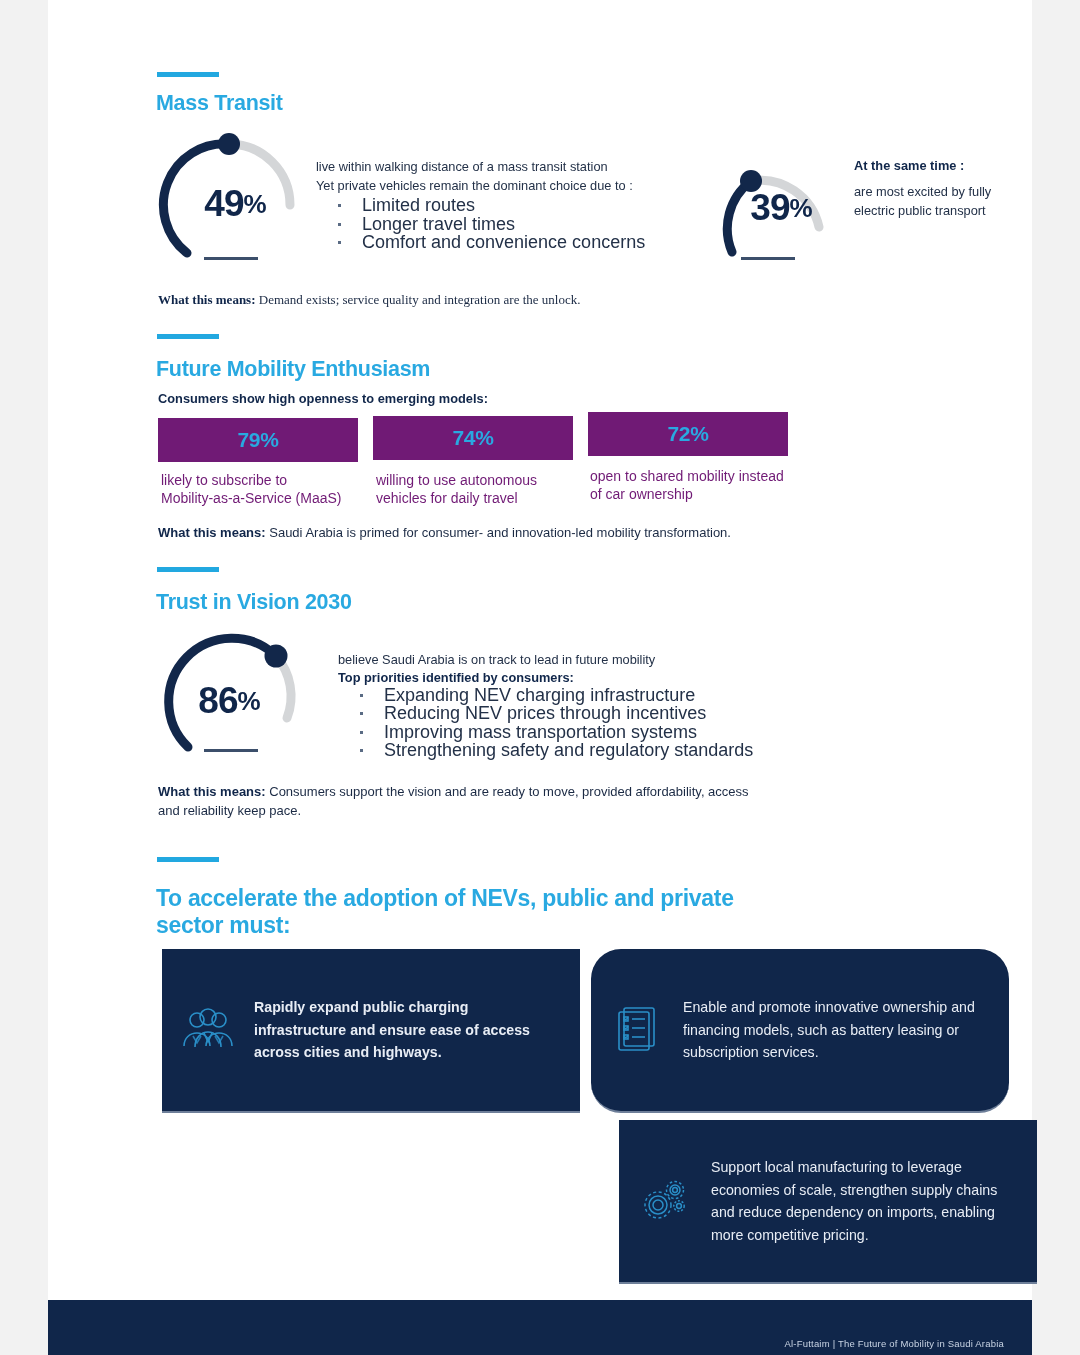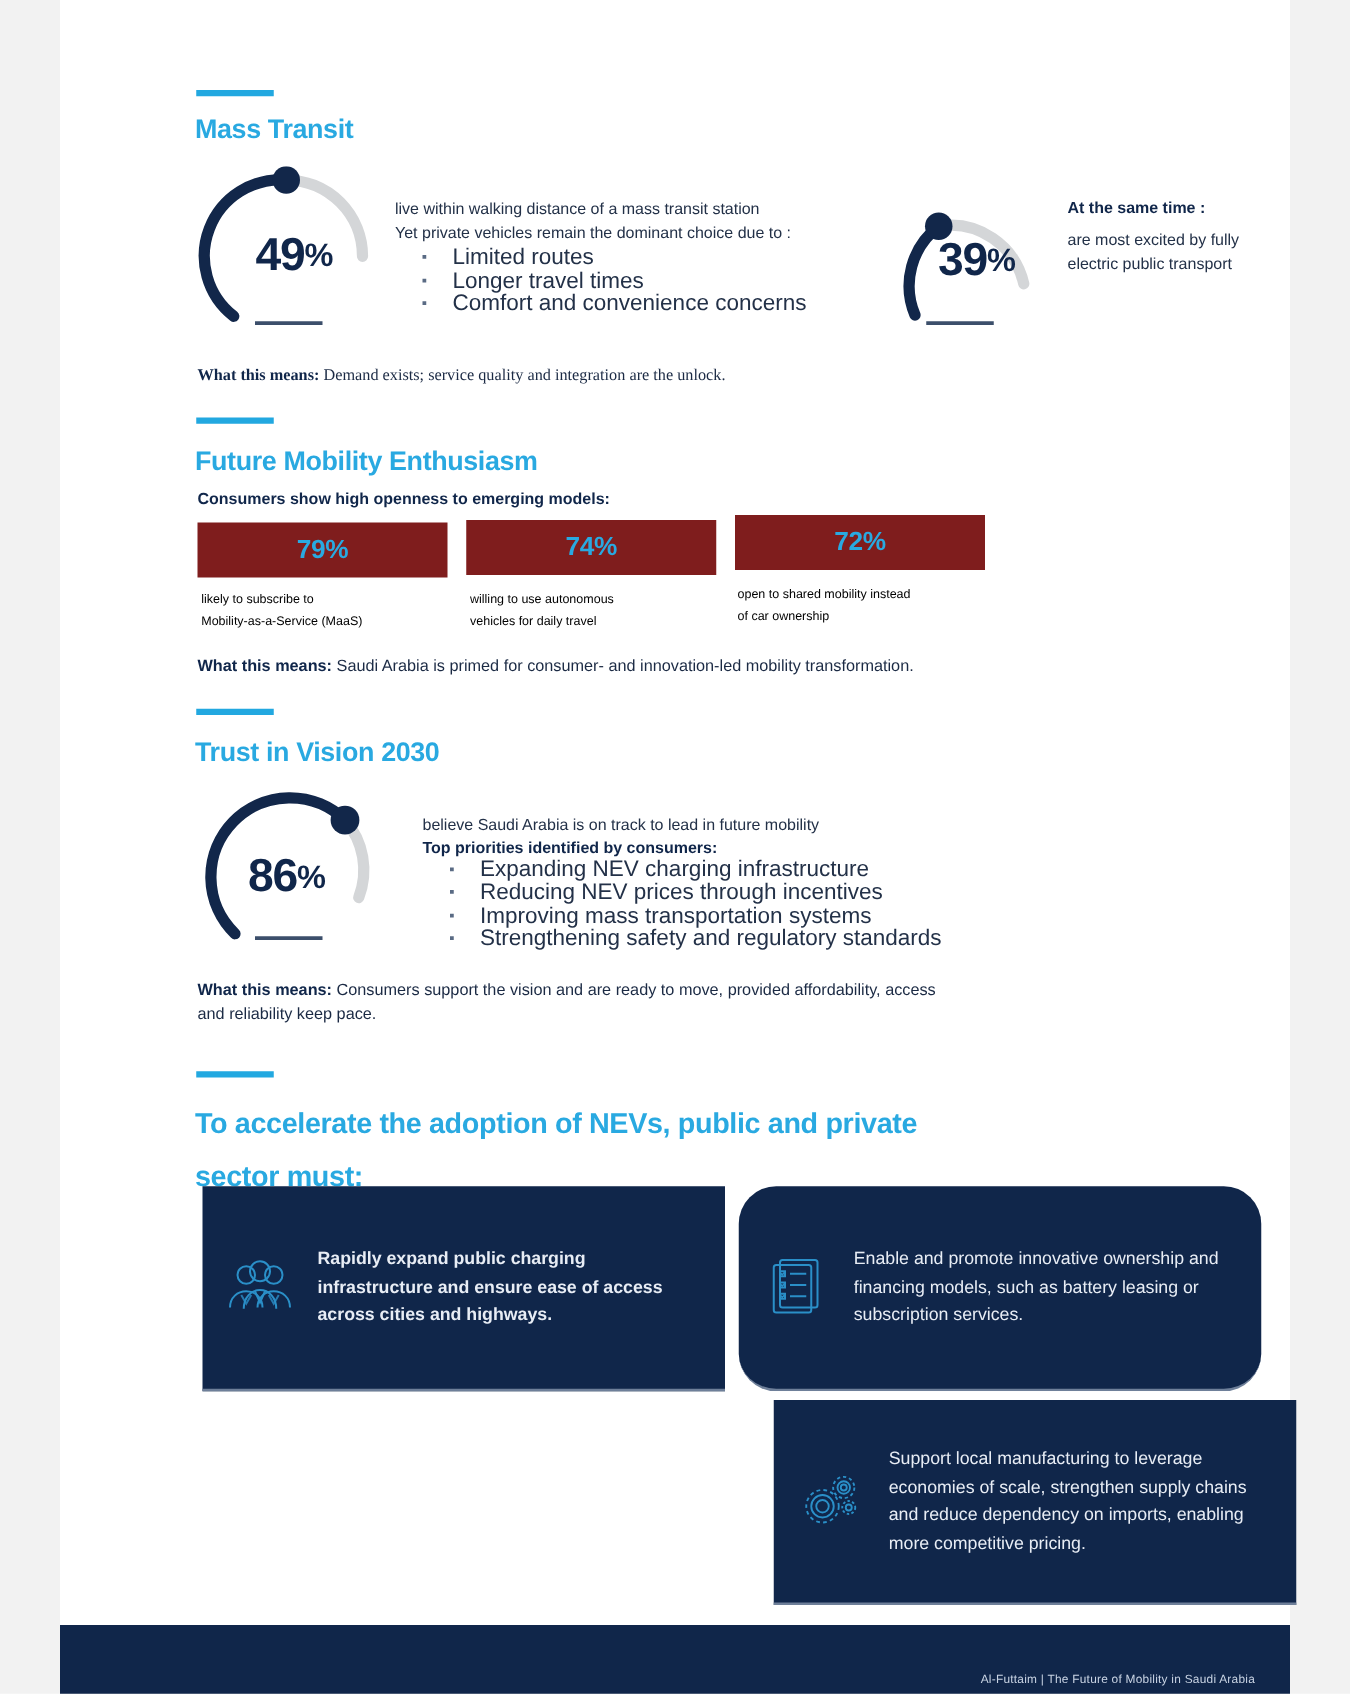--- a/index.html
+++ b/index.html
@@ -60,7 +60,7 @@
 
   
   .statbox{
-    position:absolute;background:#7f1d1d;
+    position:absolute;background:#701a75;
     display:flex;align-items:center;justify-content:center;
   }
   .statbox span{color:#29a9e1;font-size:21px;font-weight:bold;letter-spacing:-.3px;}

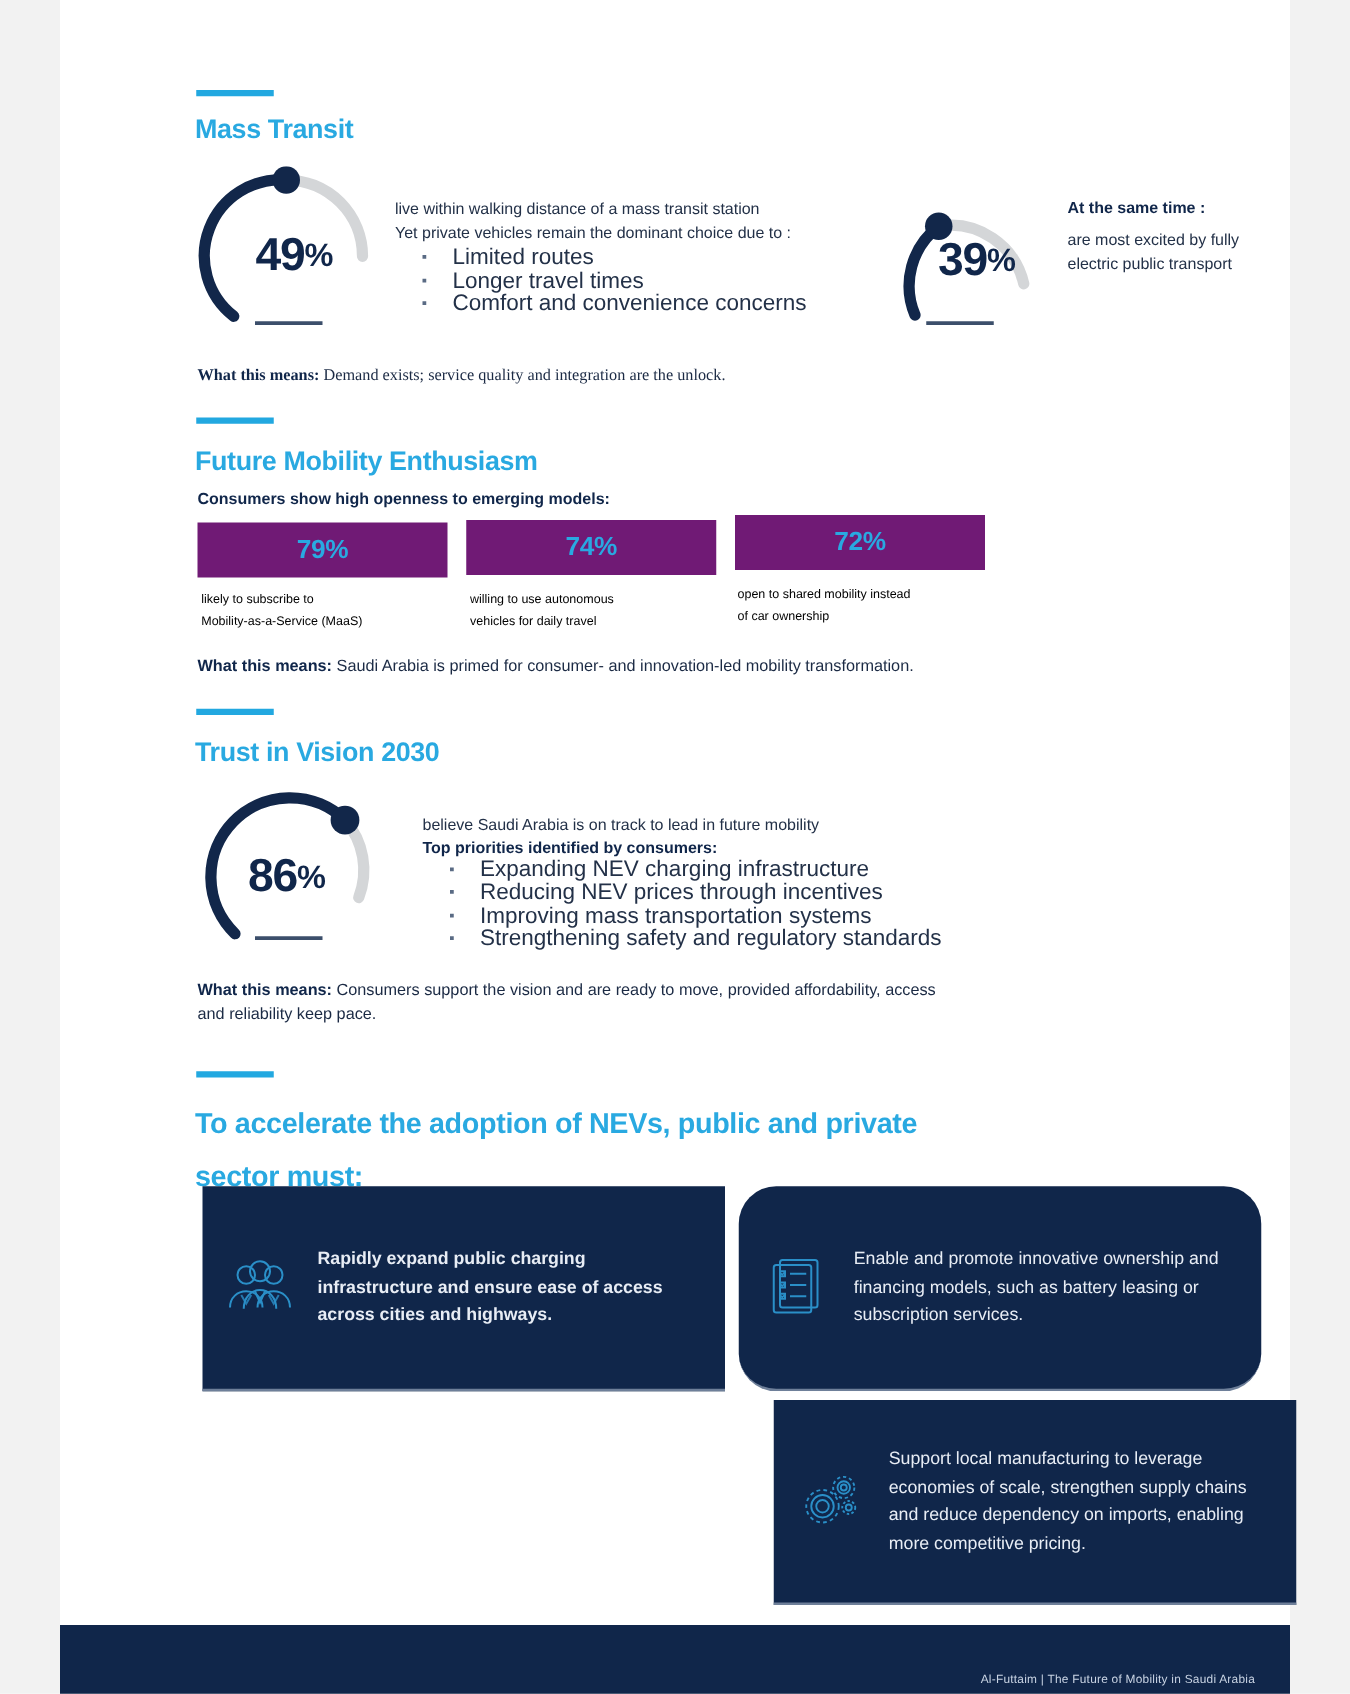--- a/index.html
+++ b/index.html
@@ -64,7 +64,7 @@
     display:flex;align-items:center;justify-content:center;
   }
   .statbox span{color:#29a9e1;font-size:21px;font-weight:bold;letter-spacing:-.3px;}
-  .statcap{position:absolute;font-size:10px;color:#000000;line-height:18px;}
+  .statcap{position:absolute;font-size:14px;color:#701a75;line-height:18px;}
 
   
   .card{

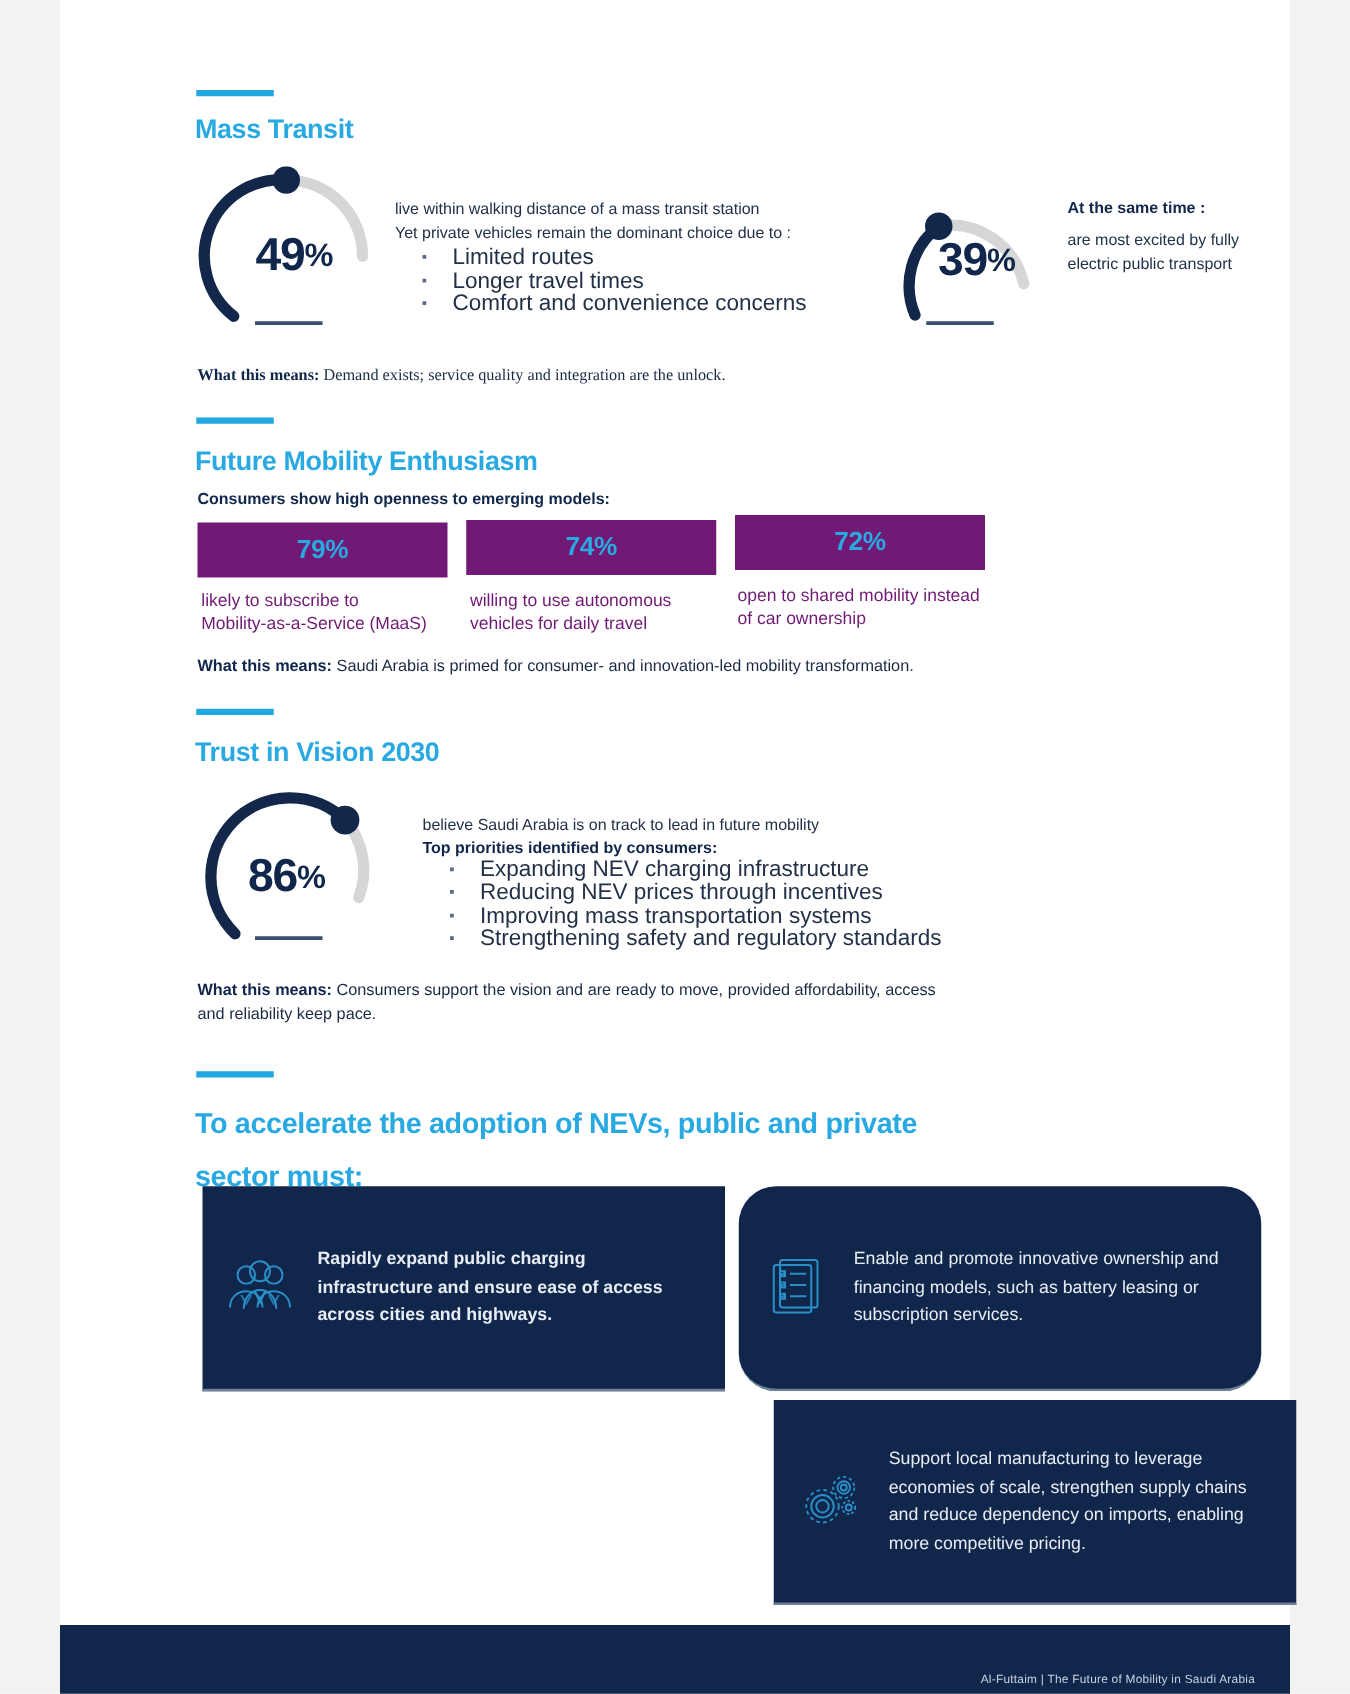--- a/index.html
+++ b/index.html
@@ -214,7 +214,7 @@
   </div>
   <div style="position:absolute;left:108px;top:874px;width:700px;">
     <div class="sec-title big">To accelerate the adoption of NEVs, public and private</div>
-    <div class="sec-title big" style="margin-top:16px;">sector must:</div>
+    <div class="sec-title big" style="margin-top:0;">sector must:</div>
   </div>
 
   <div class="card" style="left:114px;top:949px;width:418px;height:162px;font-weight:bold;">

